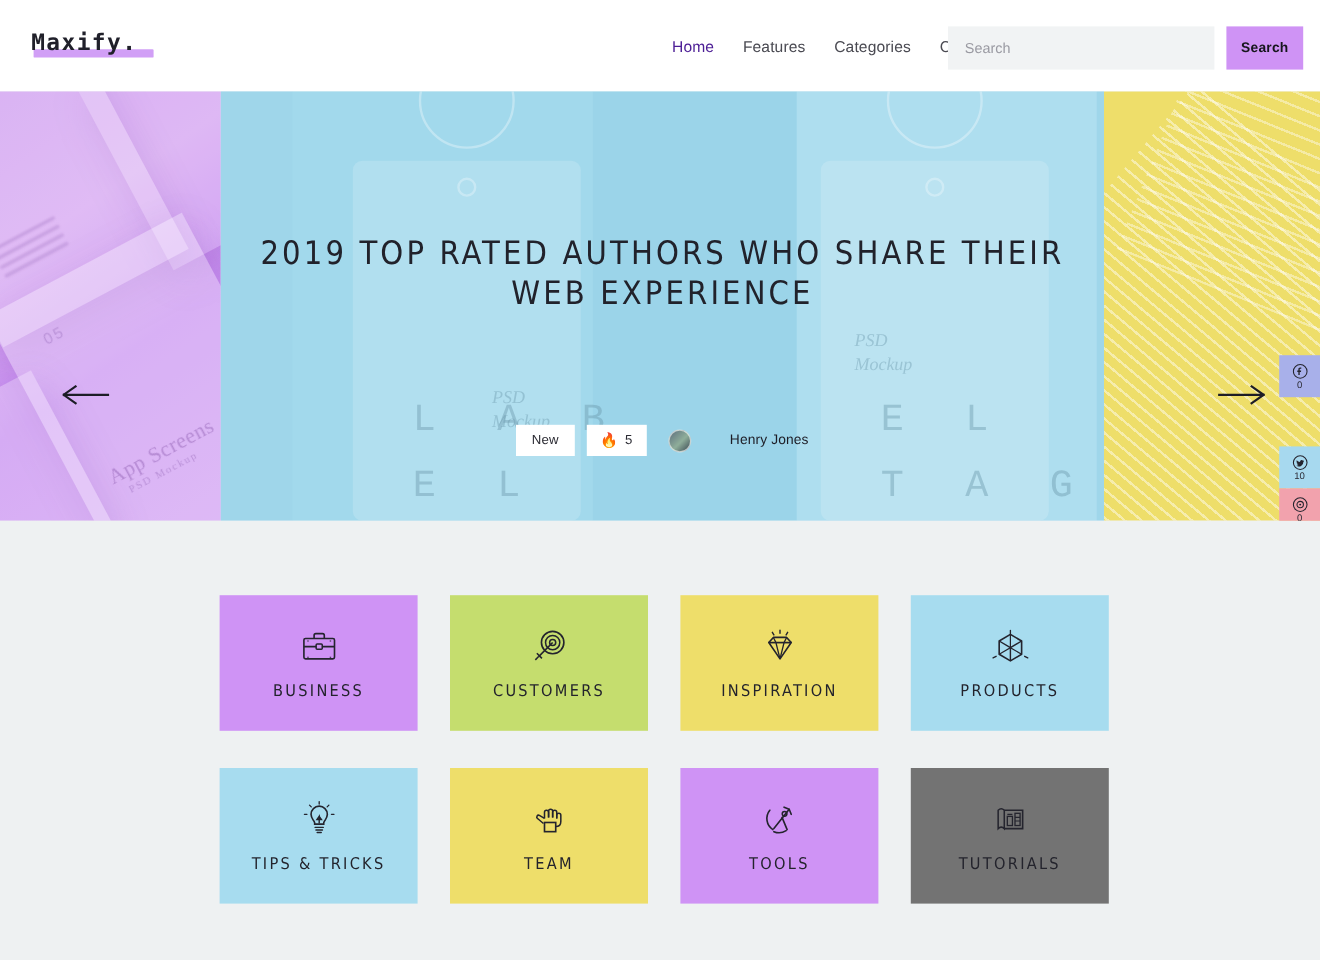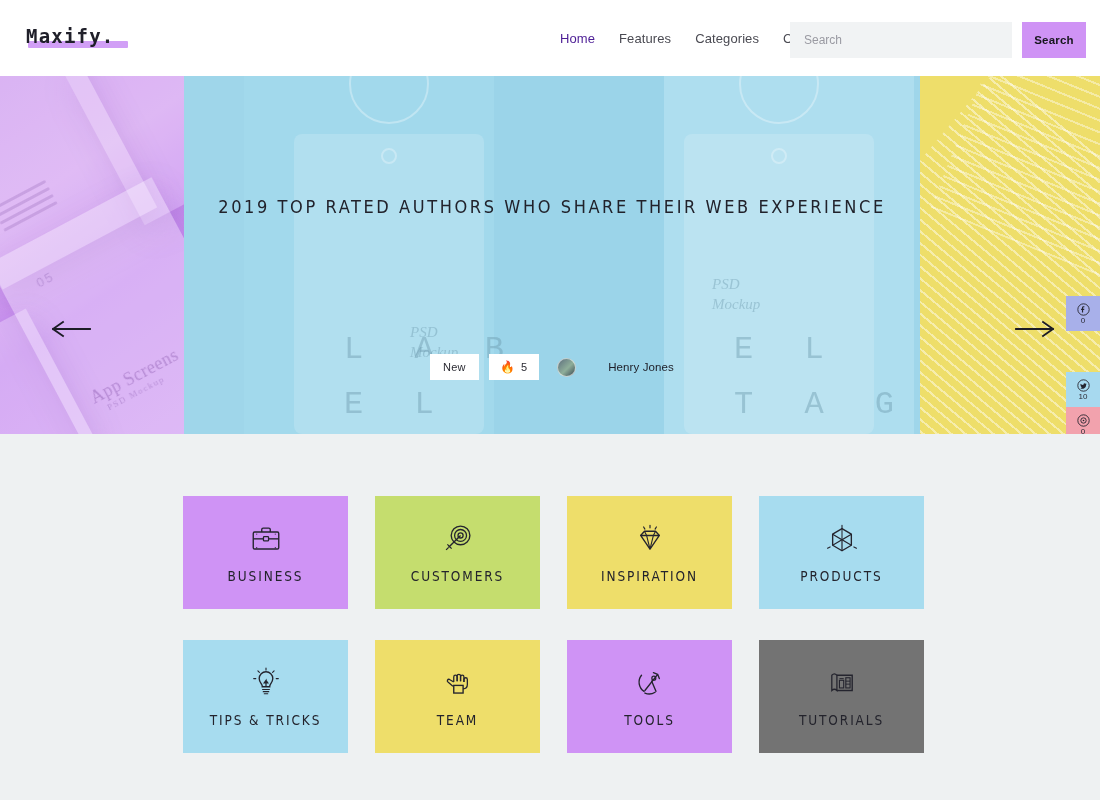--- a/index.html
+++ b/index.html
@@ -155,7 +155,7 @@
   }
   .hero-title h1 {
     font-family:"DejaVu Sans Condensed","Liberation Sans", sans-serif;
-    font-size:18px; font-weight:400; color:#21222b;
+    font-size:27px; font-weight:400; color:#21222b;
     letter-spacing:2.6px; line-height:1.22; text-transform:uppercase;
   }
 

